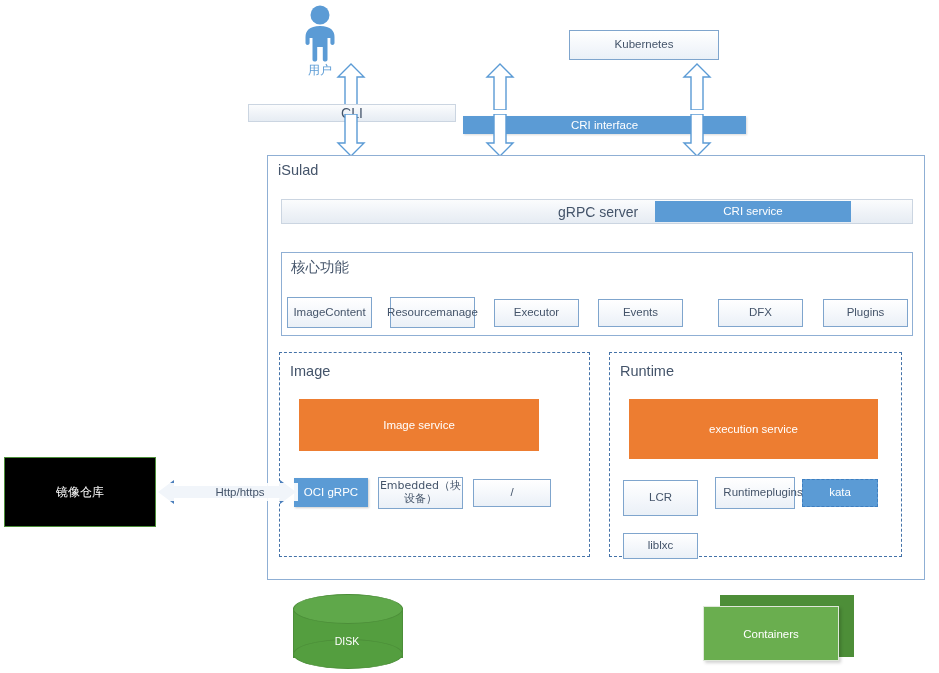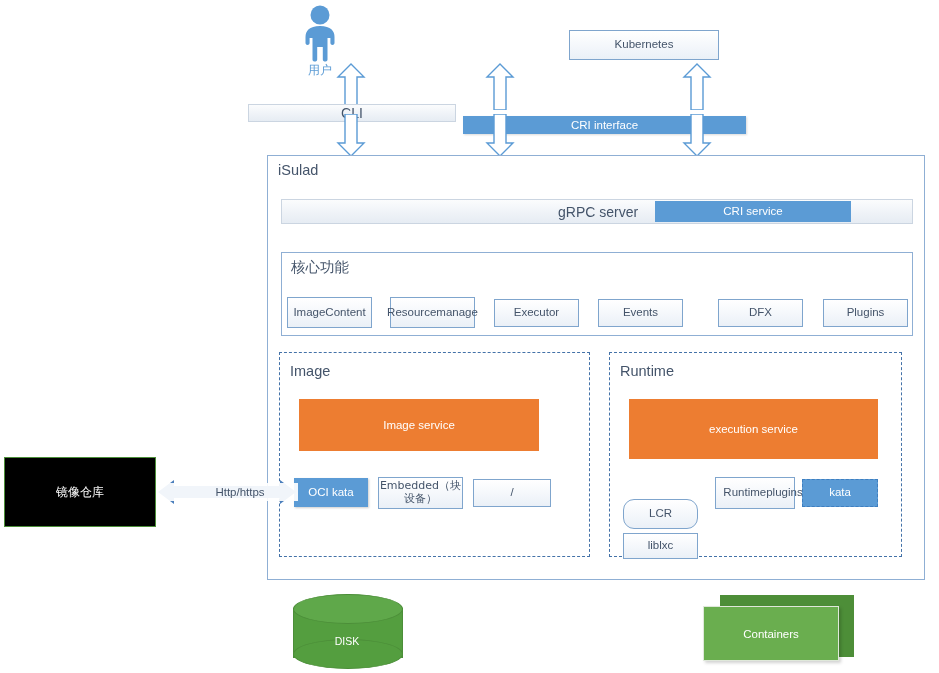--- a/index.html
+++ b/index.html
@@ -221,7 +221,7 @@
   </div>
 
   <div class="abs bluebox" style="left:294px;top:478px;width:74px;height:29px;box-shadow:1px 1px 2px rgba(0,0,0,.2);">
-    <span>OCI kata</span>
+    <span>OCI gRPC</span>
   </div>
   <div class="abs lbox two-line cjk" style="left:378px;top:477px;width:85px;height:32px;font-size:11px;">
     <span><span>Embedded</span><span>（块设备）</span></span>

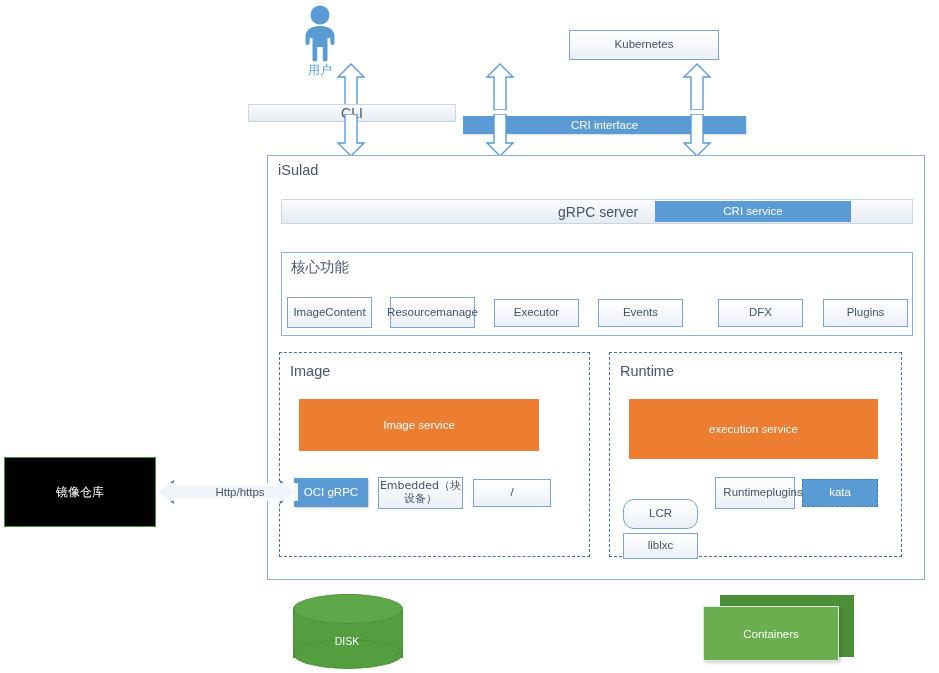--- a/index.html
+++ b/index.html
@@ -237,7 +237,7 @@
     <span>execution service</span>
   </div>
 
-  <div class="abs lbox" style="left:623px;top:499px;width:75px;height:30px;border-radius:11px;">
+  <div class="abs lbox" style="left:623px;top:480px;width:75px;height:36px;">
     <span>LCR</span>
   </div>
   <div class="abs lbox" style="left:623px;top:504px;width:75px;height:26px;margin-top:29px;">

